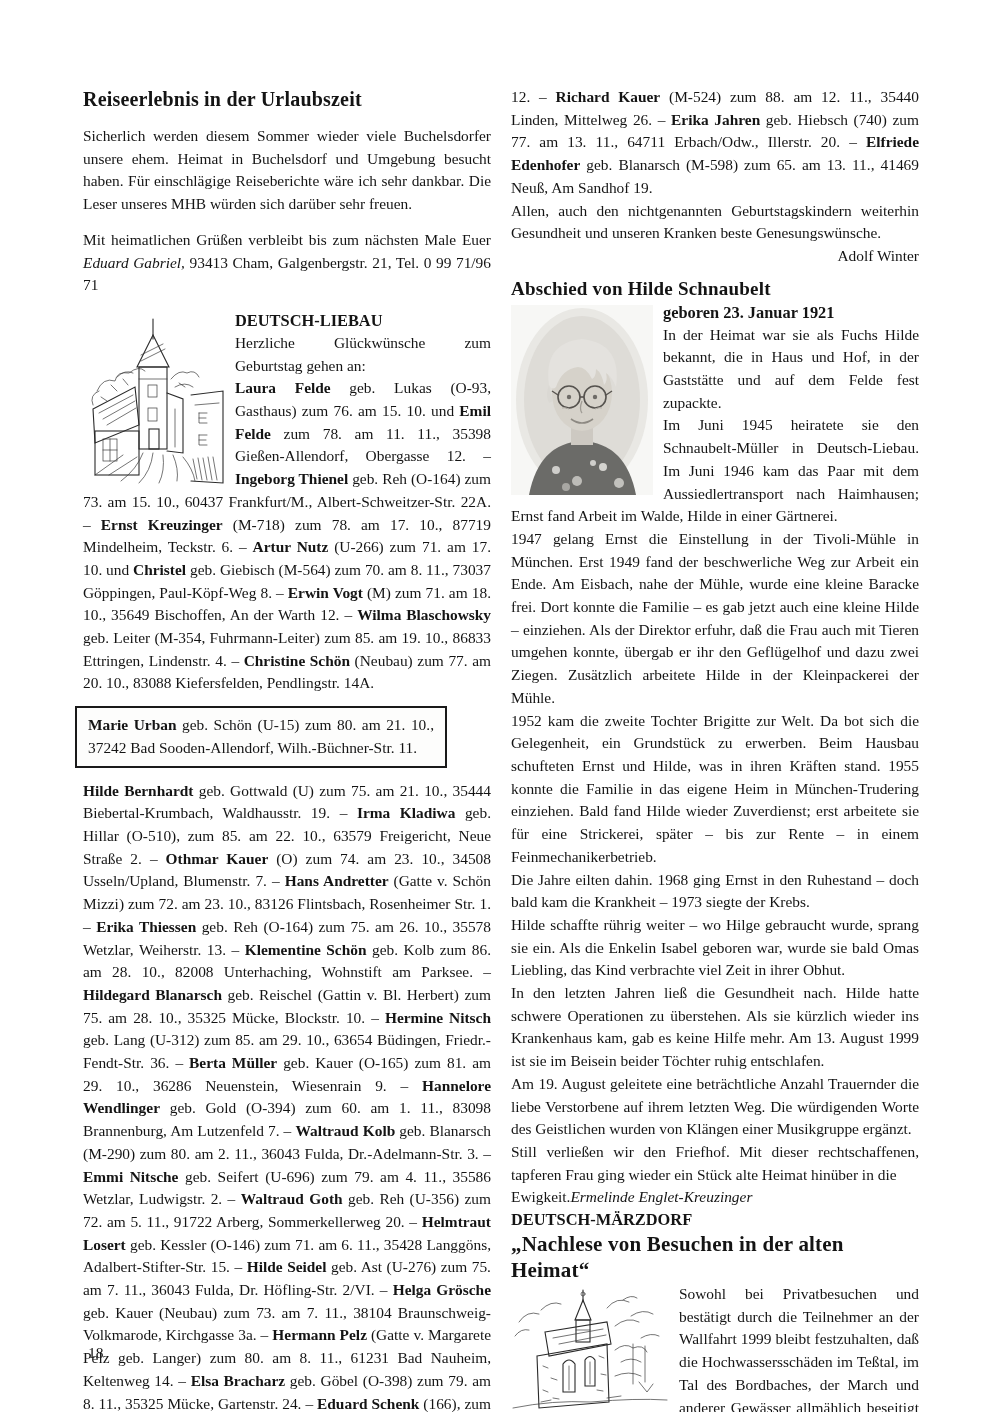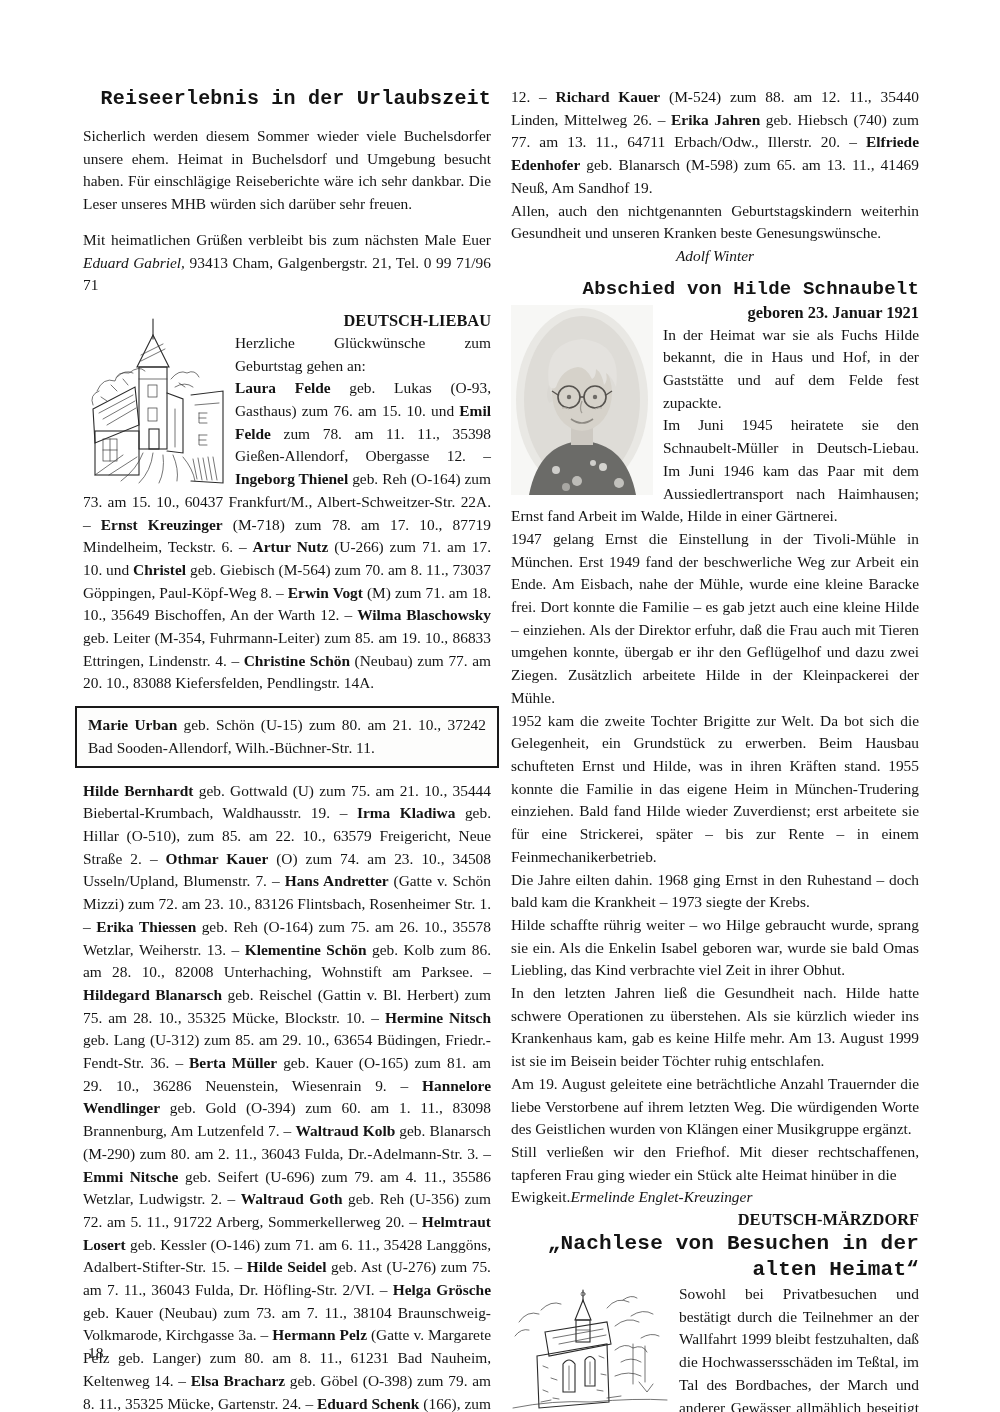--- a/index.html
+++ b/index.html
@@ -14,7 +14,7 @@
   .col-right { left:511px; }
   p { margin:0; }
   .gap-sm { margin-top:13px; }
-  .title-lg { font-size:20px; line-height:26px; font-weight:bold; text-align:right; letter-spacing:.2px;font-family:Liberation Mono, monospace; }
+  .title-lg { font-size:20px; line-height:26px; font-weight:bold; text-align:left; letter-spacing:.2px; }
   .title-md { font-size:16.4px; line-height:22px; font-weight:bold; text-align:right; }
   .bold { font-weight:bold; }
   .italic { font-style:italic; }

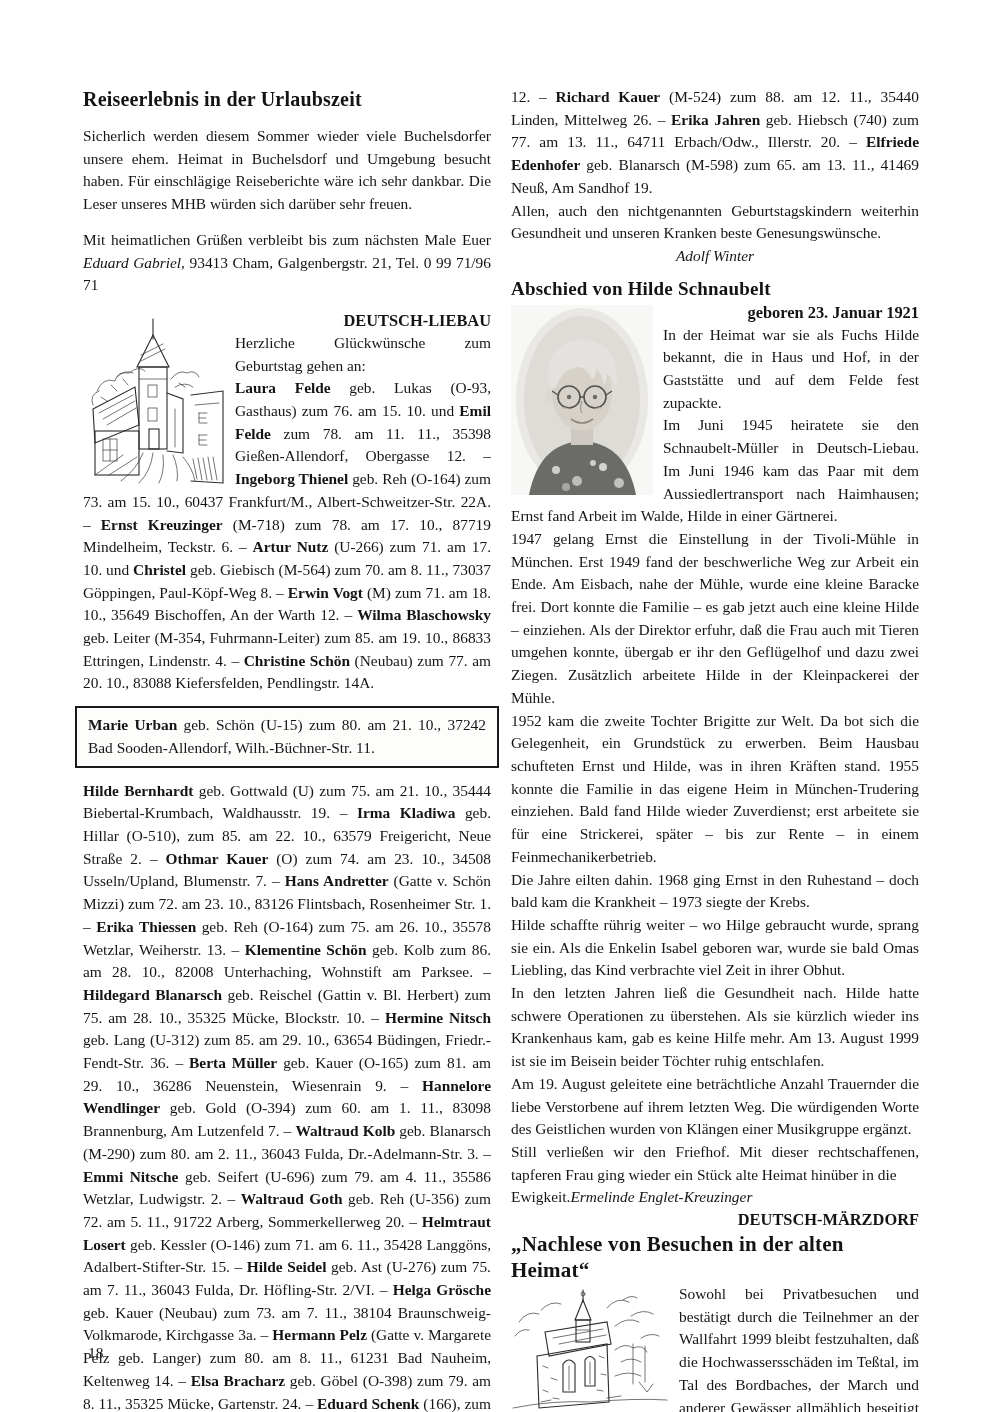--- a/index.html
+++ b/index.html
@@ -19,7 +19,7 @@
   .bold { font-weight:bold; }
   .italic { font-style:italic; }
   .float-img { float:left; margin:3px 10px 3px 0; }
-  .sig-line { text-align:center; font-style:italic; }
+  .sig-line { text-align:right; }
   .split-line { display:flex; }
   .split-line .sig { font-style:italic; }
   .notice-box {

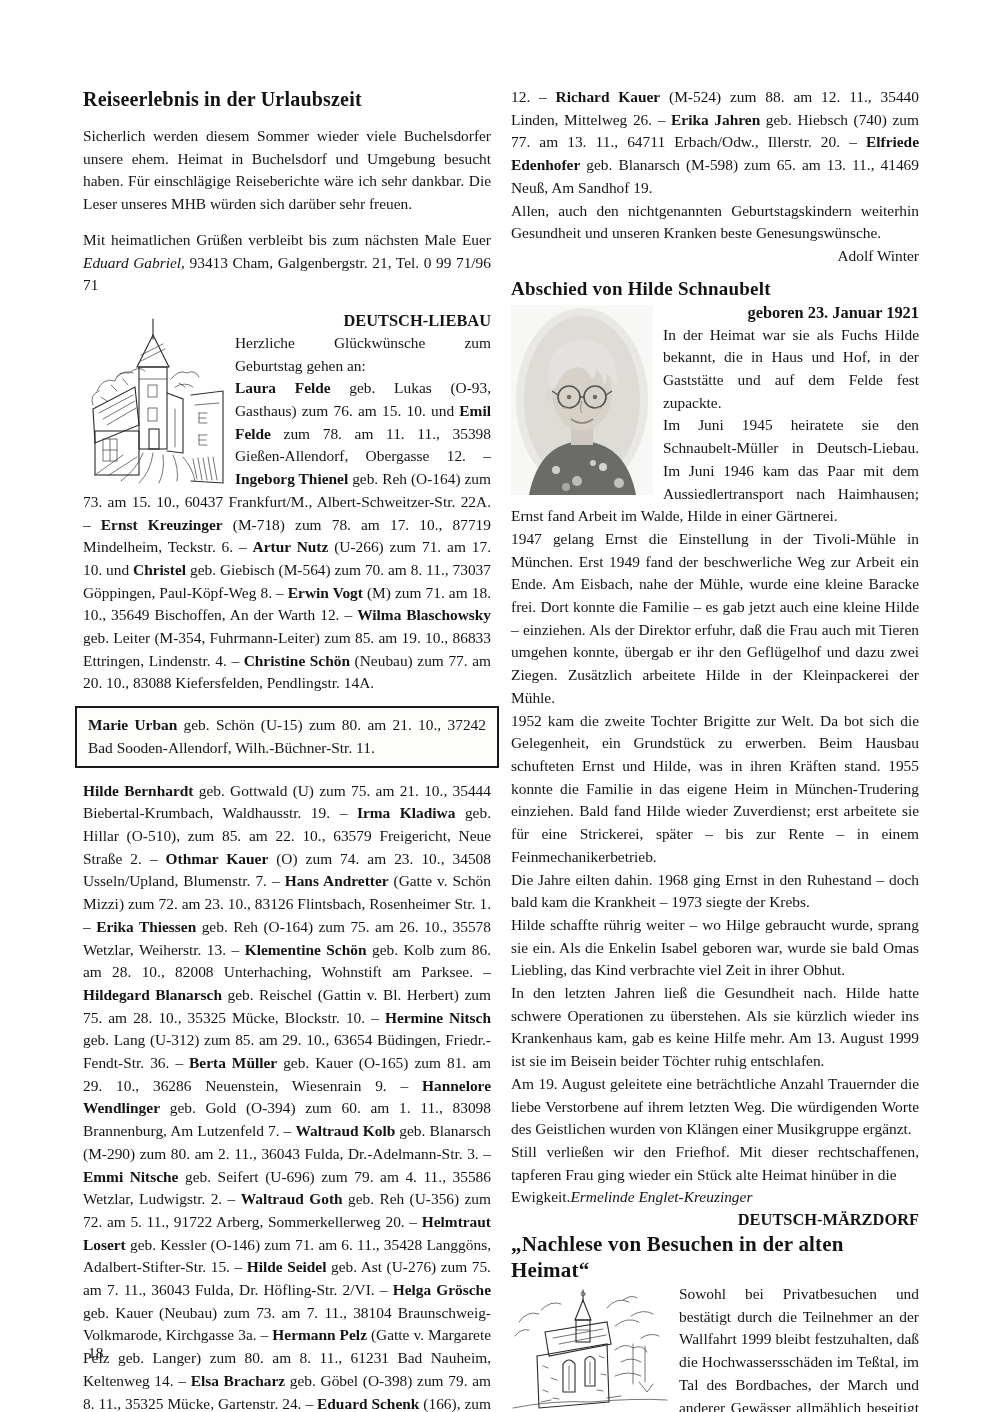--- a/index.html
+++ b/index.html
@@ -15,7 +15,7 @@
   p { margin:0; }
   .gap-sm { margin-top:13px; }
   .title-lg { font-size:20px; line-height:26px; font-weight:bold; text-align:left; letter-spacing:.2px; }
-  .title-md { font-size:16.4px; line-height:22px; font-weight:bold; text-align:right; }
+  .title-md { font-size:16.4px; line-height:22px; font-weight:bold; text-align:left; }
   .bold { font-weight:bold; }
   .italic { font-style:italic; }
   .float-img { float:left; margin:3px 10px 3px 0; }

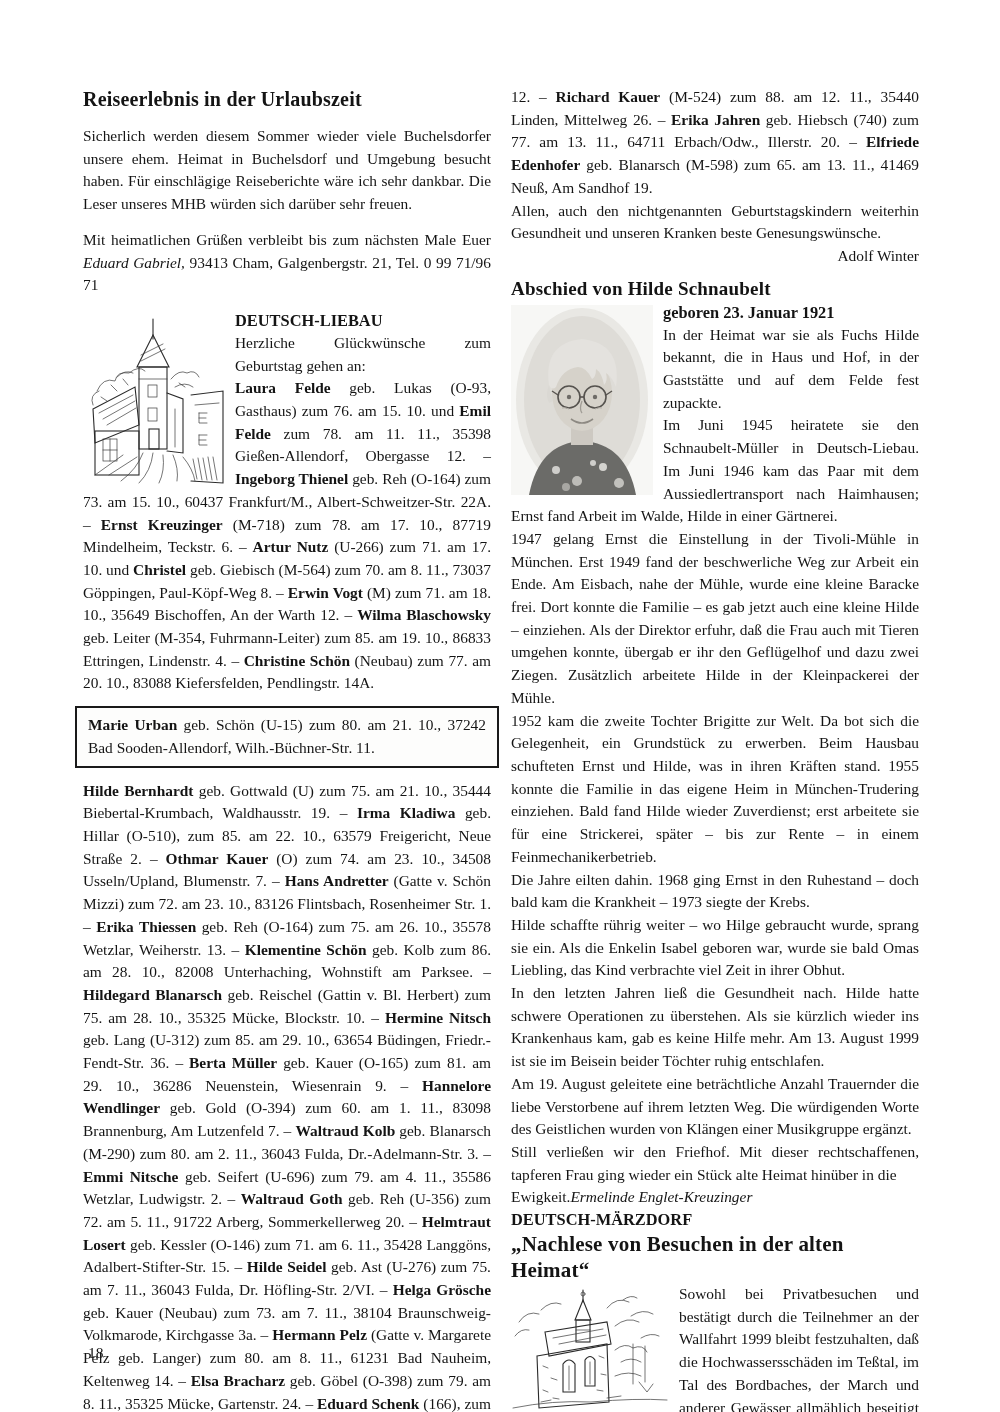--- a/index.html
+++ b/index.html
@@ -24,7 +24,7 @@
   .split-line .sig { font-style:italic; }
   .notice-box {
     border:2px solid #1a1a1a; padding:6px 11px; margin:11px 0 12px -8px;
-    width:424px; background:#fdfdfc;
+    width:372px; background:#fdfdfc;
   }
   .pageno { position:absolute; left:88px; top:1344px; font-size:15.5px; }
   .clearfix::after { content:""; display:block; clear:both; }

